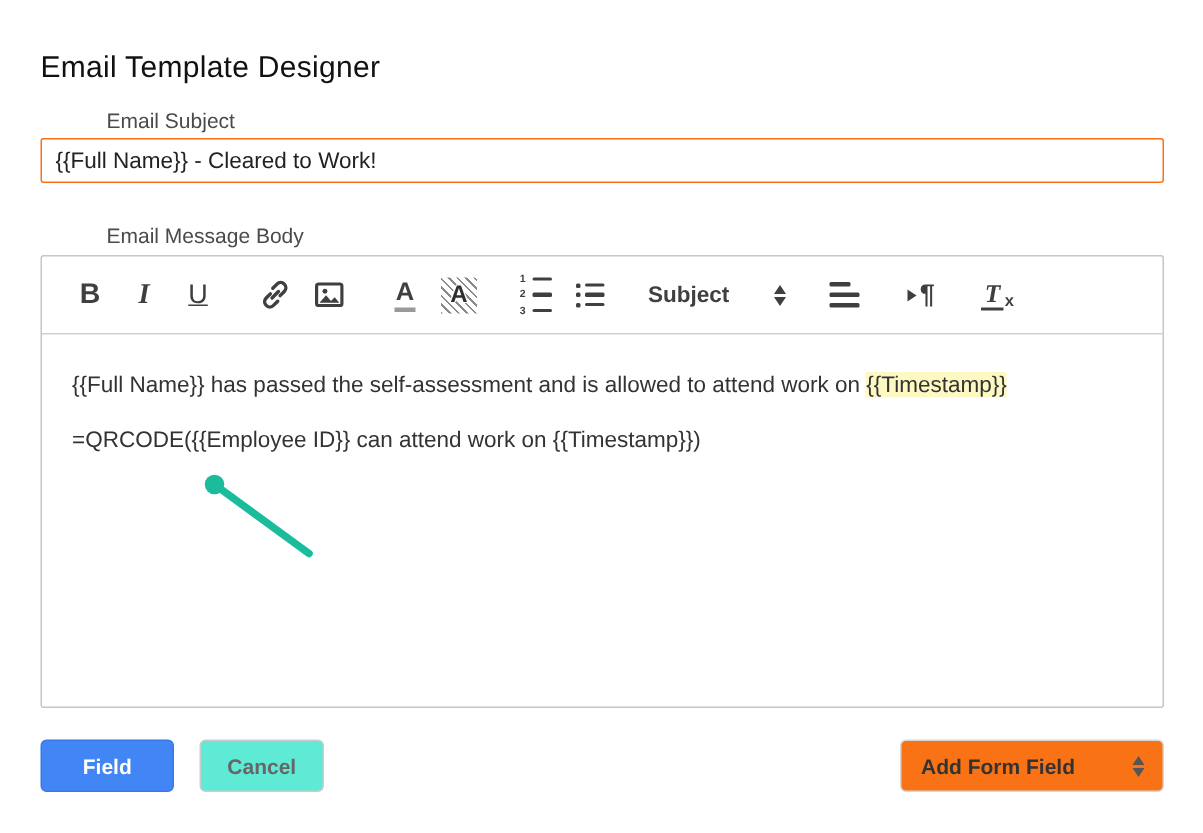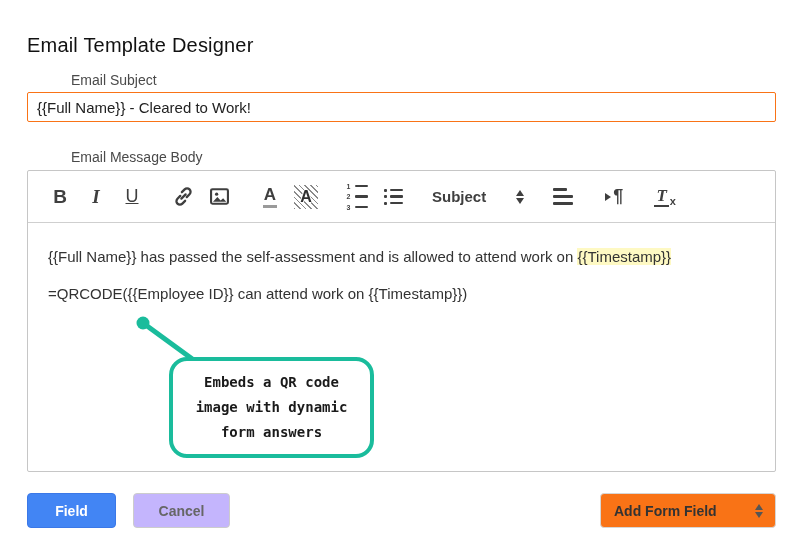--- a/index.html
+++ b/index.html
@@ -256,11 +256,6 @@
         <circle cx="115" cy="100" r="6.5" fill="#1abc9c"></circle>
       </svg>
 
-      <div class="callout">
-        <div>Embeds a QR code</div>
-        <div>image with dynamic</div>
-        <div>form answers</div>
-      </div>
     </div>
   </div>
 

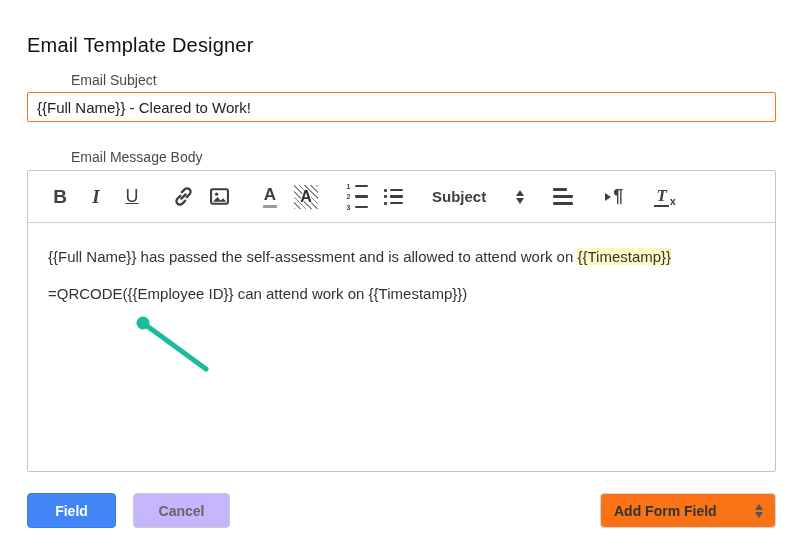--- a/index.html
+++ b/index.html
@@ -113,8 +113,8 @@
     font-size: 14px; font-weight: 700; cursor: pointer;
   }
   .cancel-btn {
-    left: 133px; width: 97px;
-    background: #c4b5fd; color: #666;
+    left: 133px; width: 83px;
+    background: #5eead4; color: #666;
     border: 1px solid #ccc; border-radius: 4px;
     font-family: "Liberation Sans", sans-serif;
     font-size: 14px; font-weight: 700; cursor: pointer;

